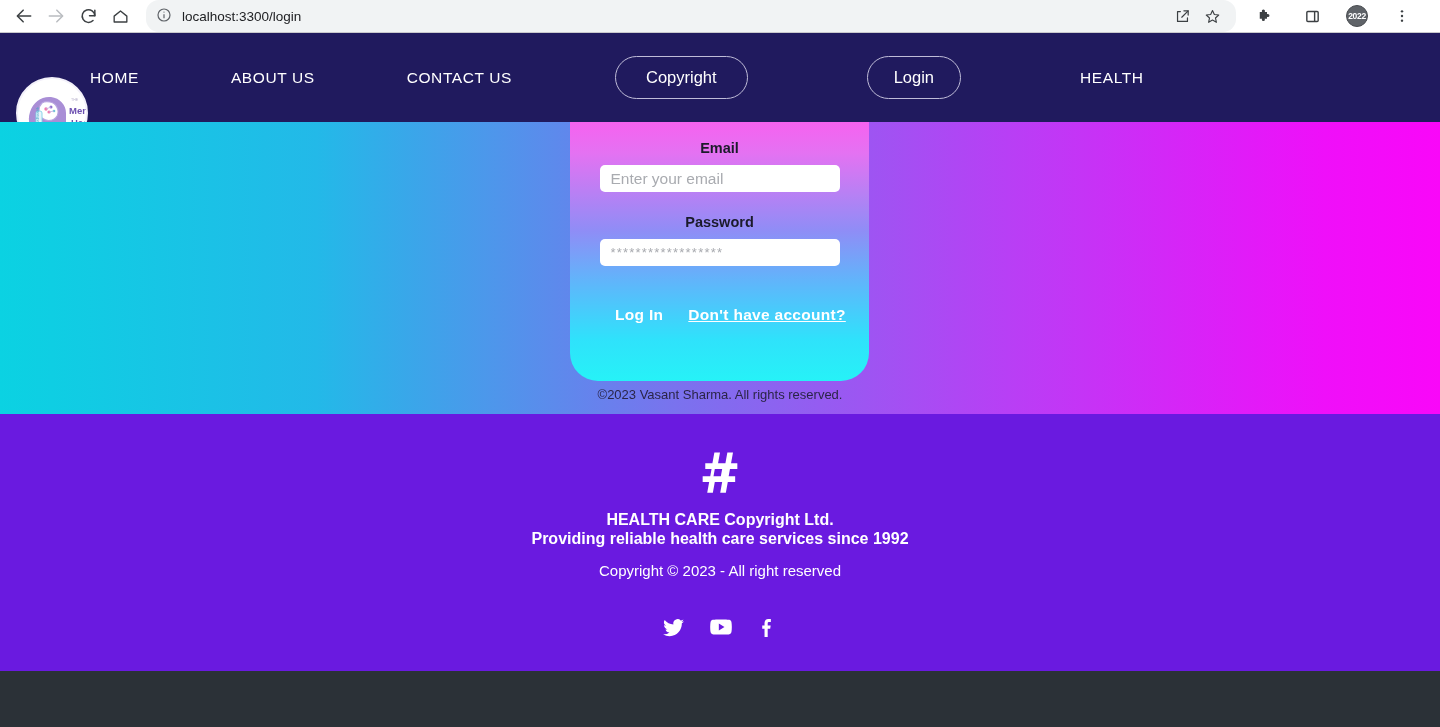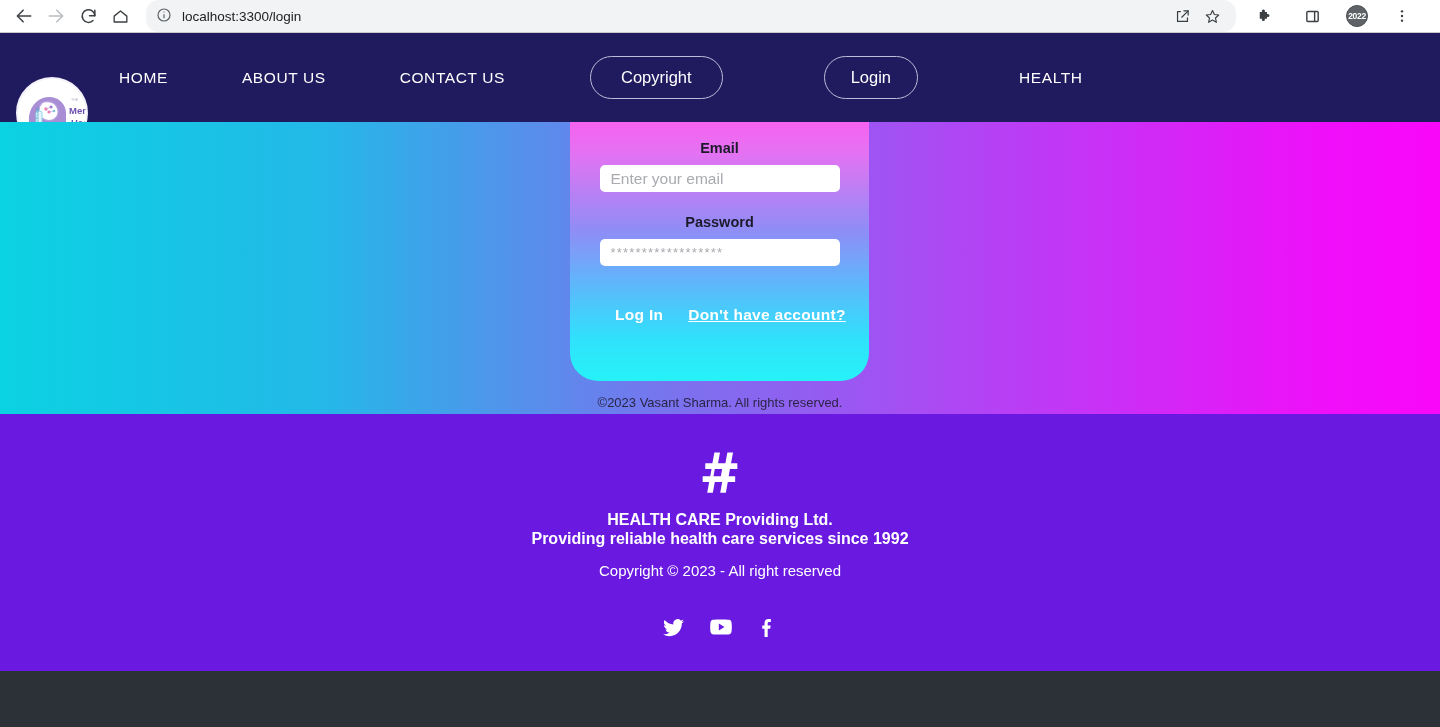--- a/index.html
+++ b/index.html
@@ -74,8 +74,8 @@
 
   .nav-links {
     display: flex; align-items: center;
-    margin-left: 119px;
-    gap: 0;
+    margin-left: 90px;
+    gap: 18px;
   }
   .nav-link {
     color: #ffffff;

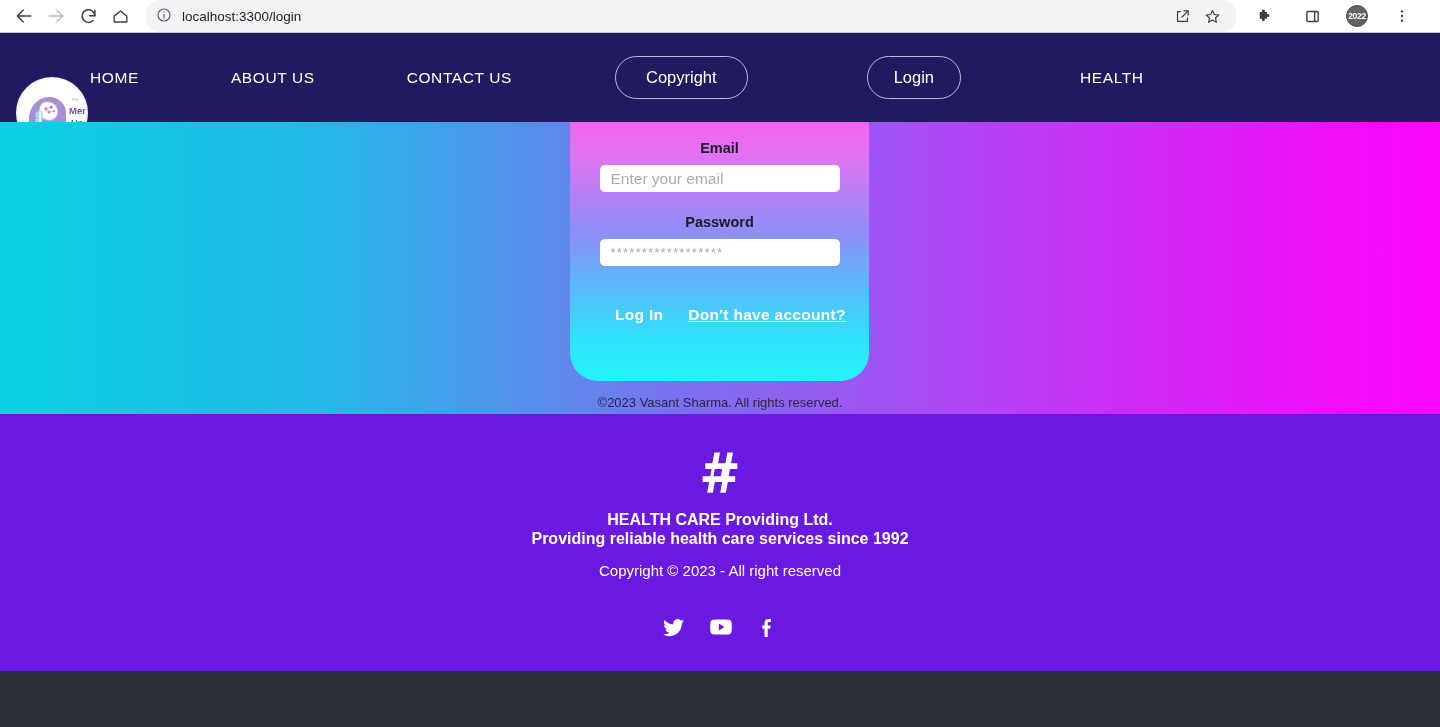--- a/index.html
+++ b/index.html
@@ -156,7 +156,7 @@
   }
   .hero-copyright {
     position: absolute;
-    left: 0; right: 0; bottom: 4px;
+    left: 0; right: 0; bottom: 12px;
     text-align: center;
     color: #2a2547;
     font-size: 13px;

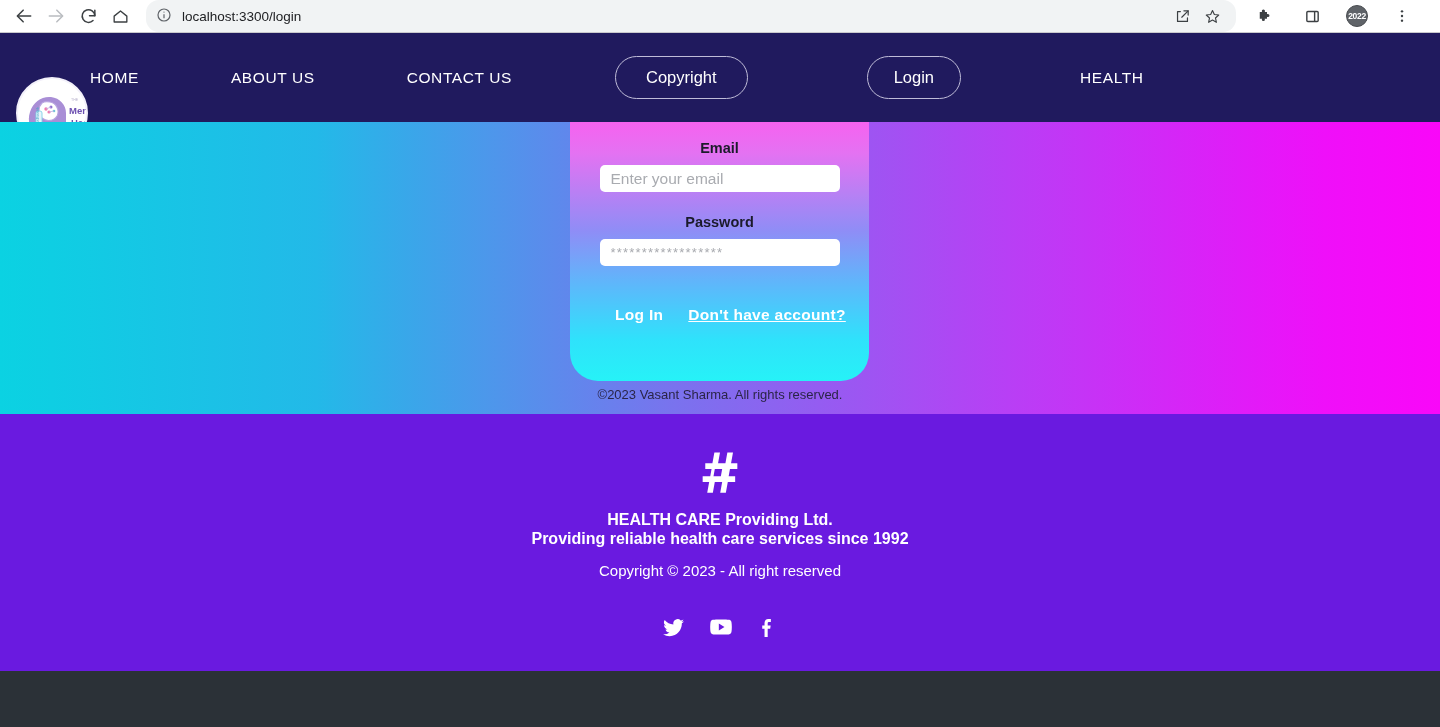--- a/index.html
+++ b/index.html
@@ -319,7 +319,7 @@
       <path d="M9.4 3h2.6l-.9 5h3.4l.9-5h2.6l-.9 5H20v2.6h-3.4l-.6 3.4H19v2.6h-3.4l-.9 5h-2.6l.9-5H9.6l-.9 5H6.1l.9-5H4v-2.6h3.5l.6-3.4H5.2V8h3.3l.9-5zm.2 7.6-.6 3.4h3.4l.6-3.4H9.6z"></path>
     </svg>
   </div>
-  <div class="footer-line">HEALTH CARE Providing Ltd.</div>
+  <div class="footer-line">HEALTH CARE Copyright Ltd.</div>
   <div class="footer-line">Providing reliable health care services since 1992</div>
   <div class="footer-copy">Copyright © 2023 - All right reserved</div>
   <div class="socials">

